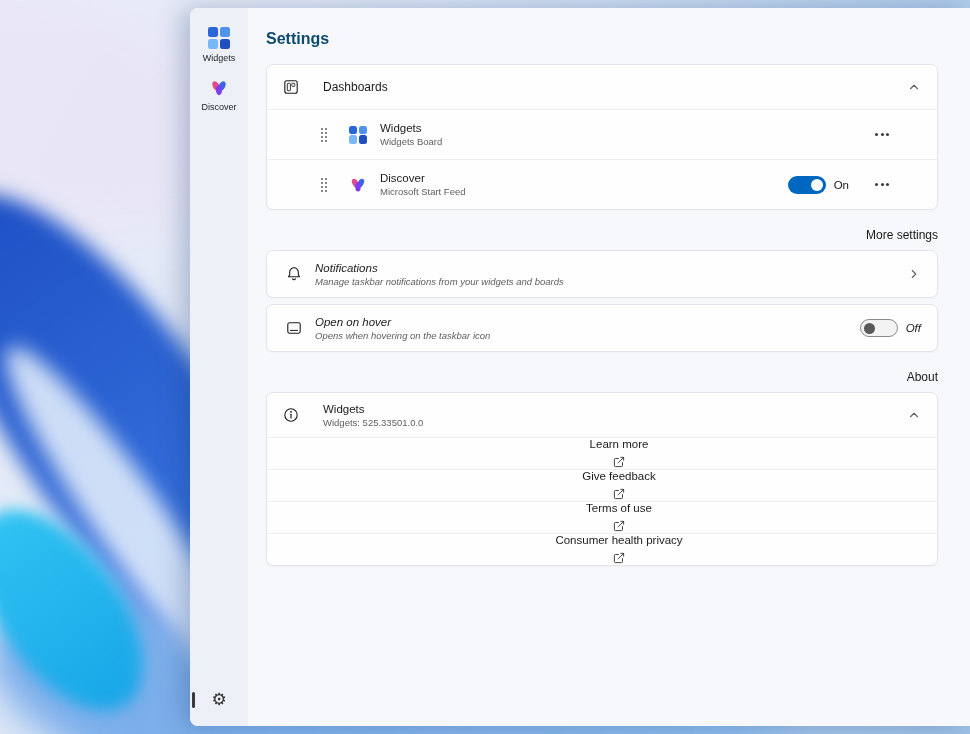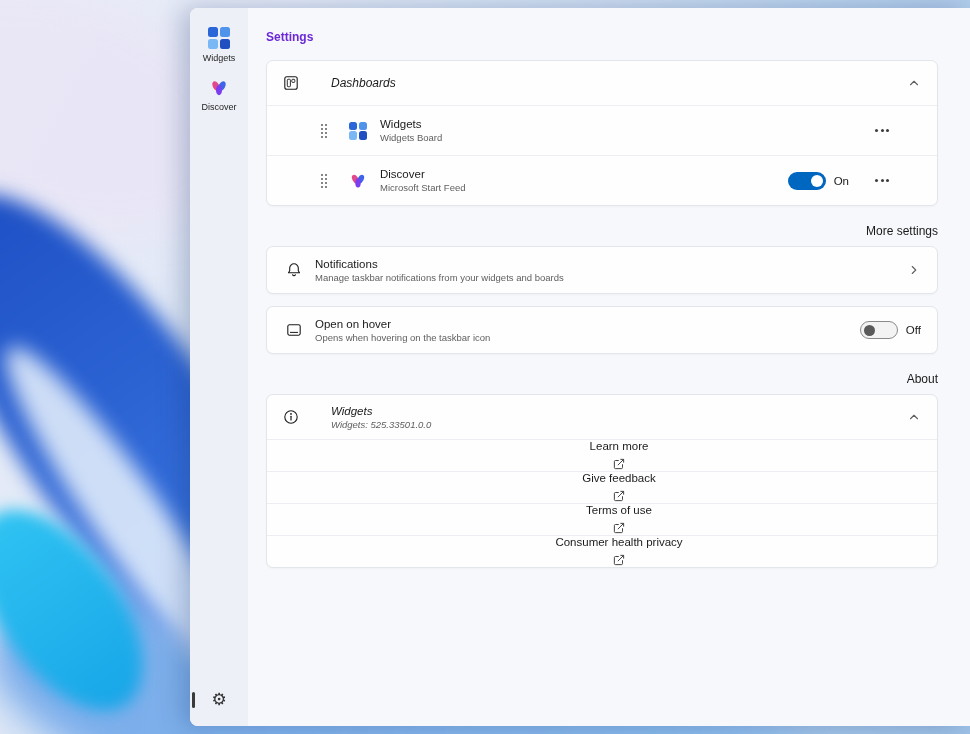--- a/index.html
+++ b/index.html
@@ -47,7 +47,7 @@
 
   
   .main { flex:1; padding:16px 32px 0 18px; overflow:hidden; }
-  .page-title { font-size:12px; font-weight:600; color:#6d28d9; margin:6px 0 16px; }
+  .page-title { font-size:16px; font-weight:600; color:#0c4a6e; margin:6px 0 16px; }
 
   .card { background:#fefefe; border:1px solid #e2e5e9; border-radius:7px;
     box-shadow:0 1px 2px rgba(0,0,0,.03); overflow:hidden; }

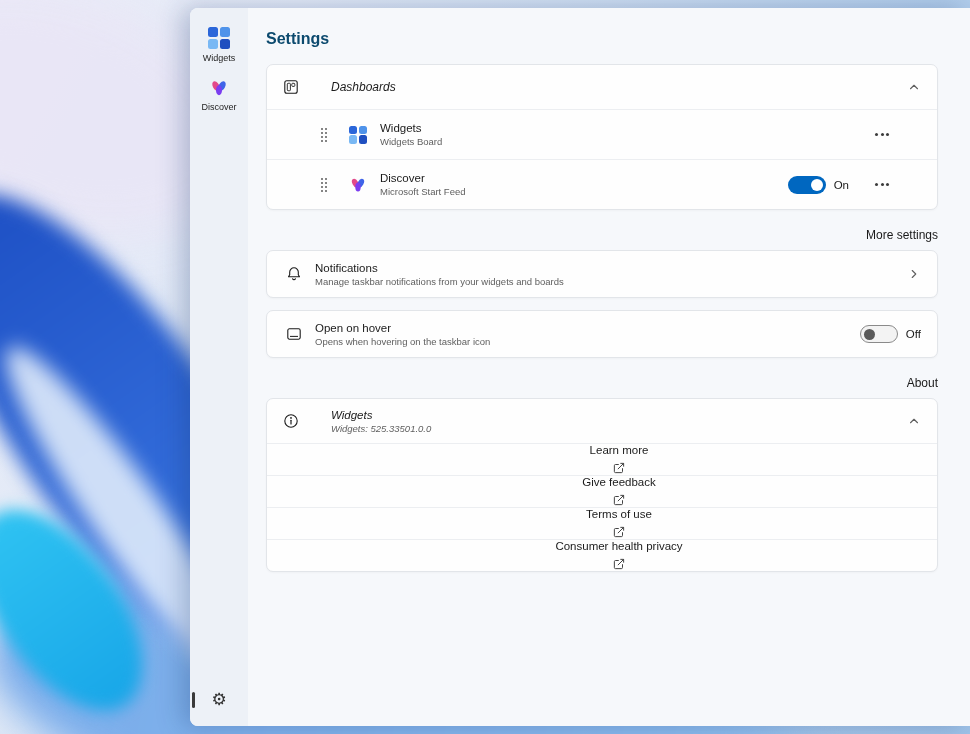--- a/index.html
+++ b/index.html
@@ -54,7 +54,7 @@
   .row { display:flex; align-items:center; }
   .row + .row { border-top:1px solid #eceef1; }
 
-  .expander-header { height:44px; padding:0 16px; gap:32px; font-size:12px; color:#1b1b1b; cursor:pointer;font-style:italic; }
+  .expander-header { height:44px; padding:0 16px; gap:24px; font-size:12px; color:#1b1b1b; cursor:pointer; }
   .widget-row { height:50px; padding:0 46px 0 54px; gap:0; }
   .footer-row { height:46px; padding:0 45px 0 50px; font-size:11.5px; color:#1b1b1b; }
   .texts { display:flex; flex-direction:column; gap:2px; }

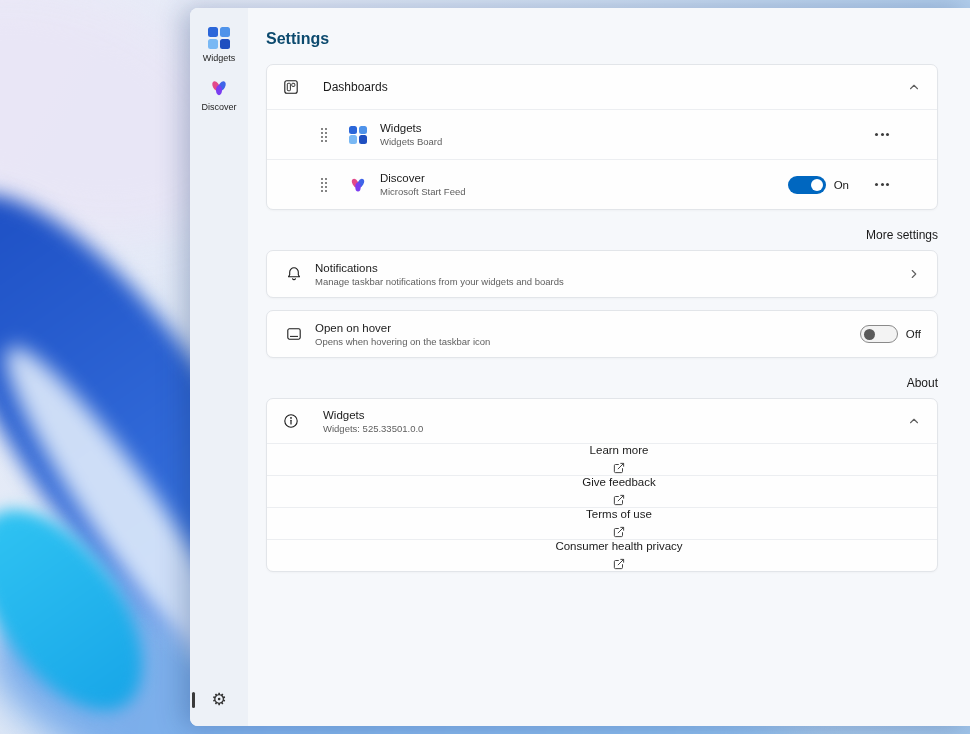--- a/index.html
+++ b/index.html
@@ -87,7 +87,7 @@
 
   .section-label { font-size:12px; color:#191919; margin:18px 0 8px 1px;text-align:right; }
   .setting-row { height:46px; padding:0 16px 0 19px; gap:13px; }
-  .setting-card { margin-bottom:12px; }
+  .setting-card { margin-bottom:6px;font-style:italic; }
   .link-row { height:32px; padding:0 16px 0 50px; font-size:11.5px; color:#1b1b1b; cursor:pointer;flex-direction:column; }
 
   .icon16 { flex:none; display:flex; }

